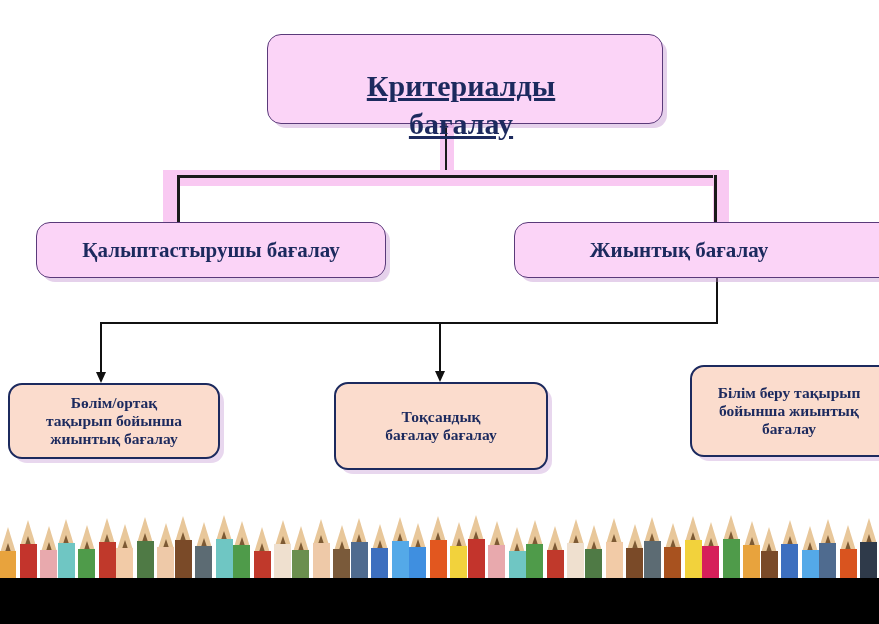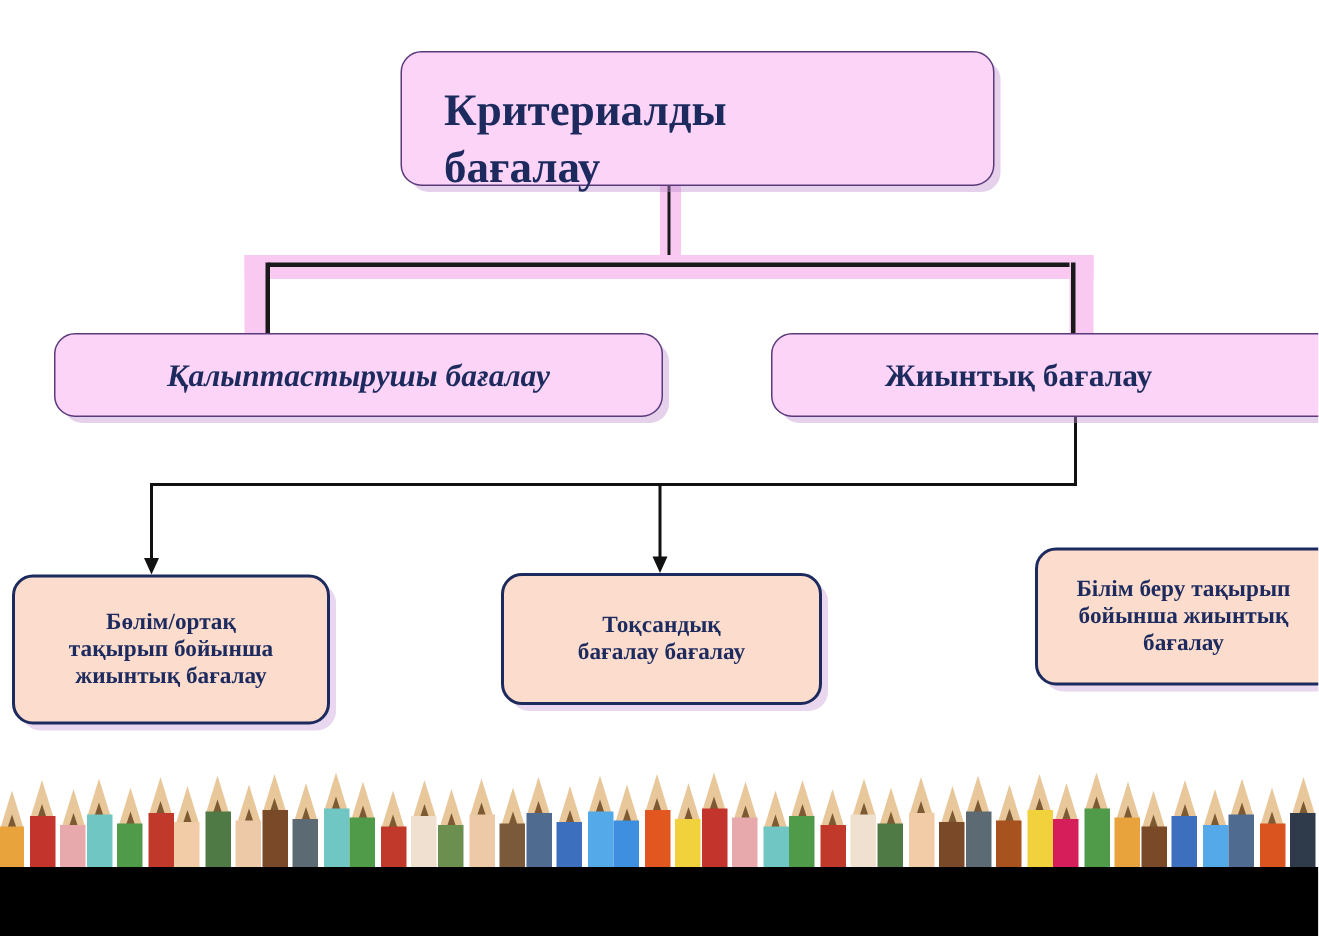--- a/index.html
+++ b/index.html
@@ -56,11 +56,12 @@
   #node-root .root-text {
     position: absolute;
     left: 28px;
-    top: 20px;
+    top: 32px;
     width: 330px;
     font-size: 30px;
-    text-align: left;
+    text-align: center;
     line-height: 1.25;
+    text-decoration: underline;
   }
 
   #node-formative {

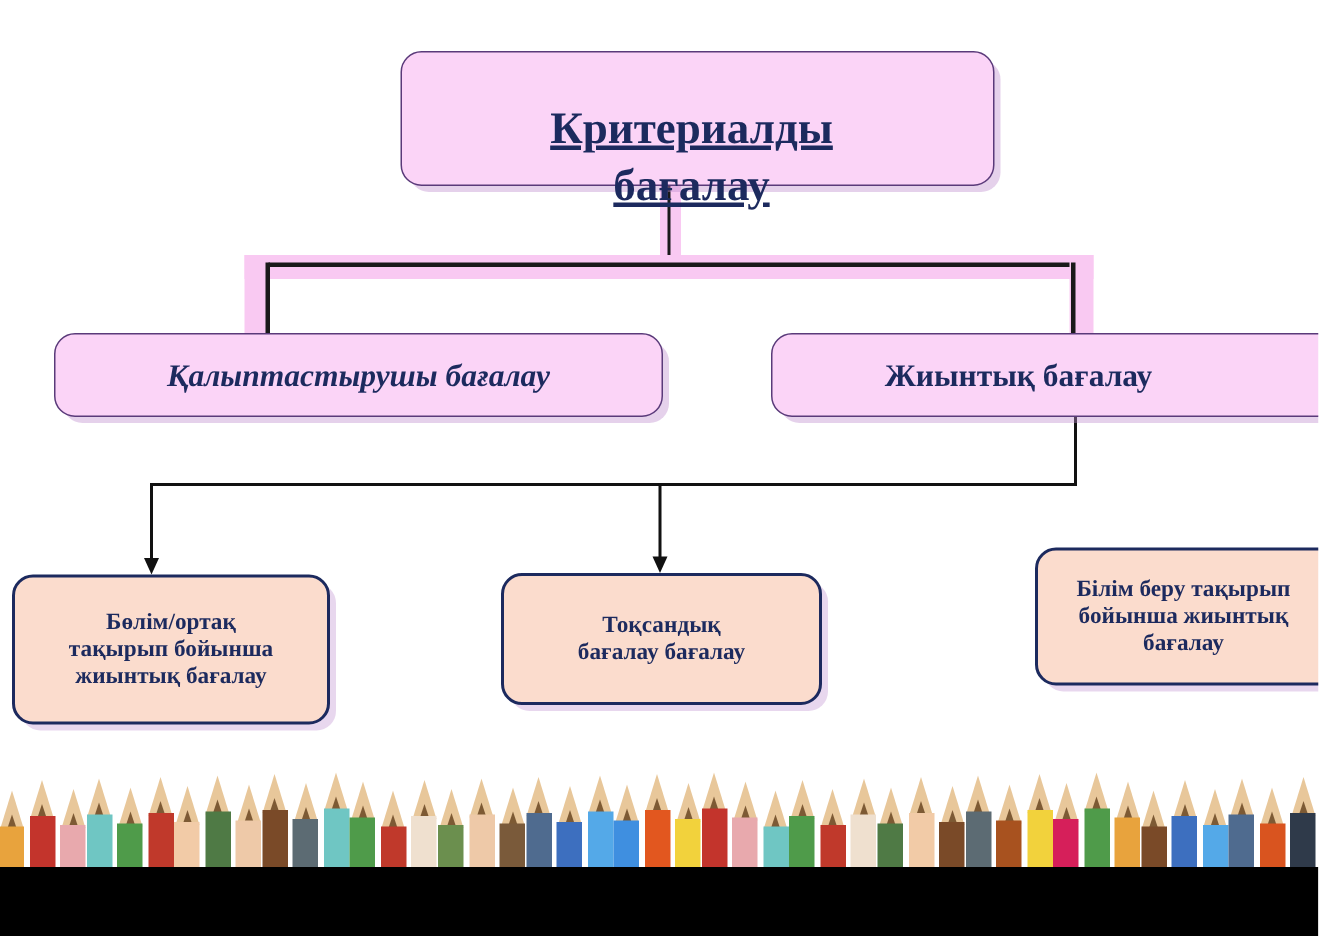--- a/index.html
+++ b/index.html
@@ -67,10 +67,9 @@
   #node-formative {
     left: 36px;
     top: 222px;
-    width: 406px;
+    width: 350px;
     height: 56px;
     font-size: 21px;
-    font-style: italic;
   }
   #node-summative {
     left: 514px;

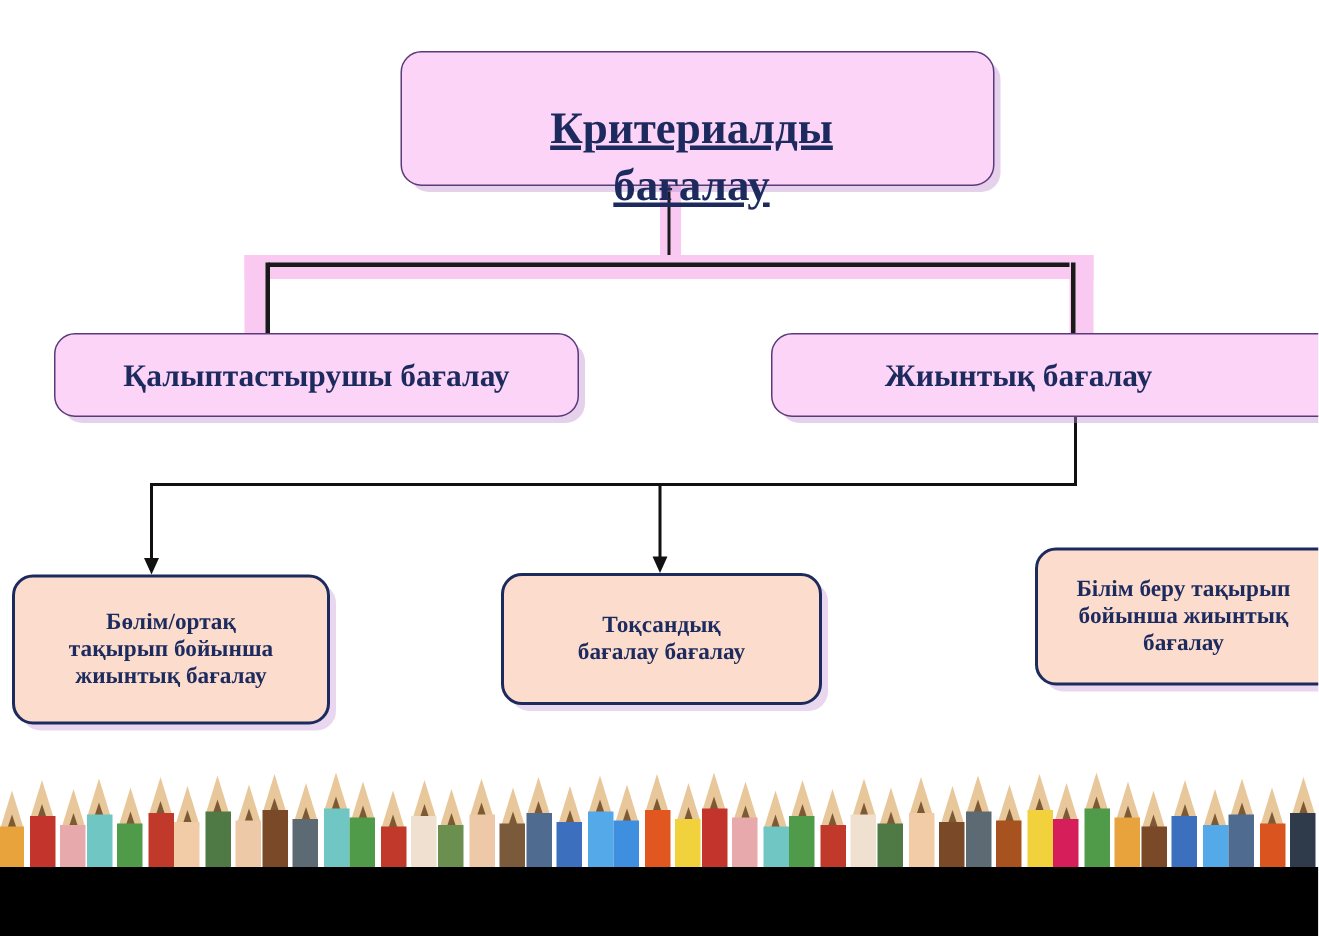--- a/index.html
+++ b/index.html
@@ -85,7 +85,7 @@
     left: 8px;
     top: 383px;
     width: 212px;
-    height: 100px;
+    height: 76px;
     font-size: 15.5px;
   }
   #node-term {

